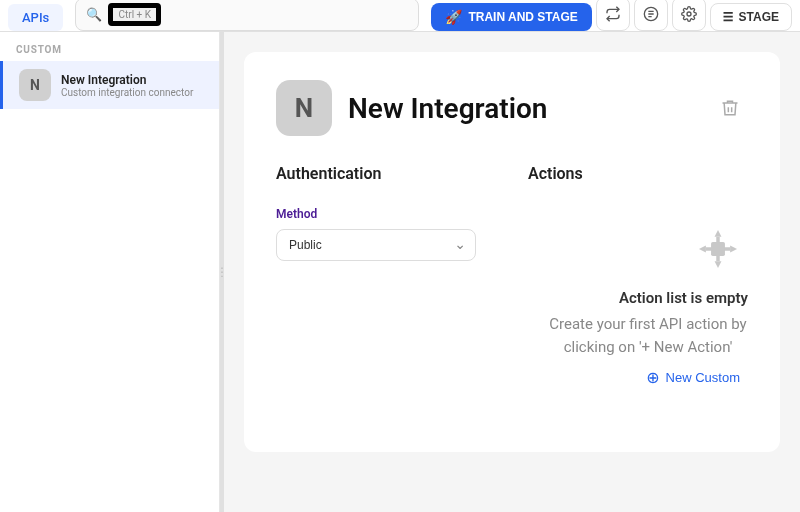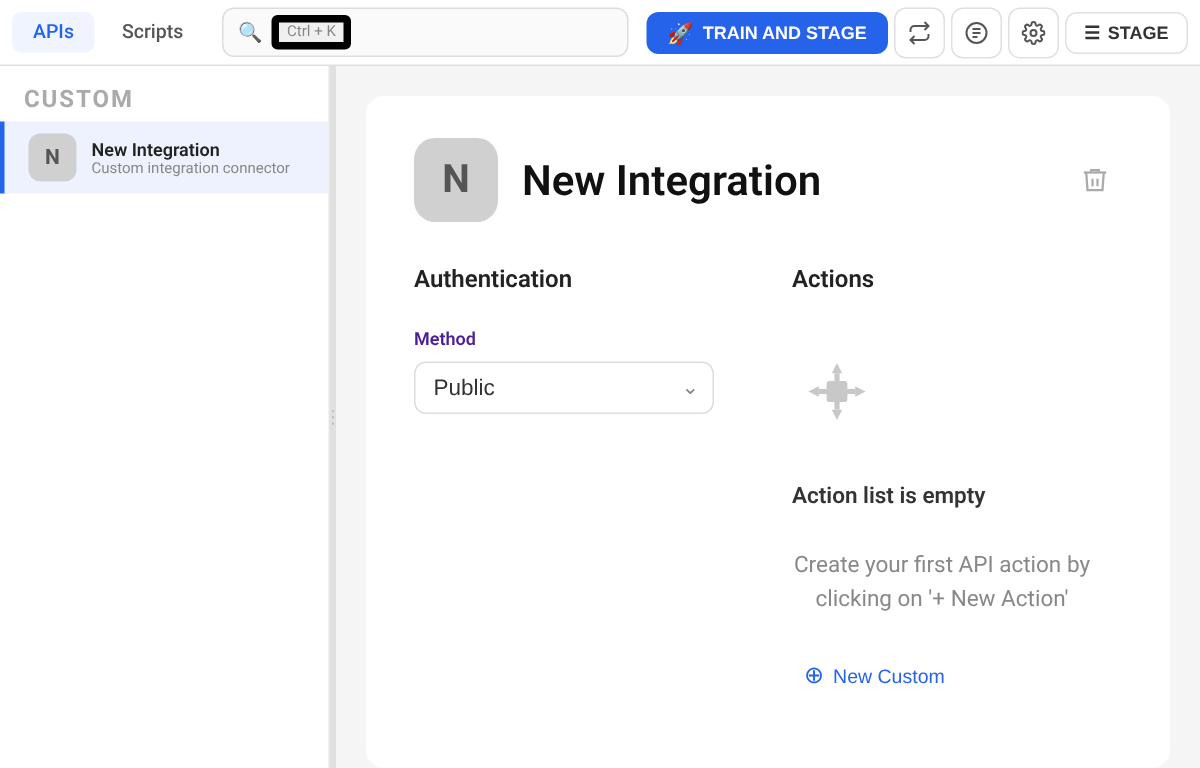--- a/index.html
+++ b/index.html
@@ -16,10 +16,10 @@
     
     .topbar {
       display: flex;
-      align-items: center;
+      align-items: flex-end;
       background: #ffffff;
       border-bottom: 1px solid #e0e0e0;
-      height: 44px;
+      height: 32px;
       padding: 0 8px;
       gap: 4px;
       flex-shrink: 0;

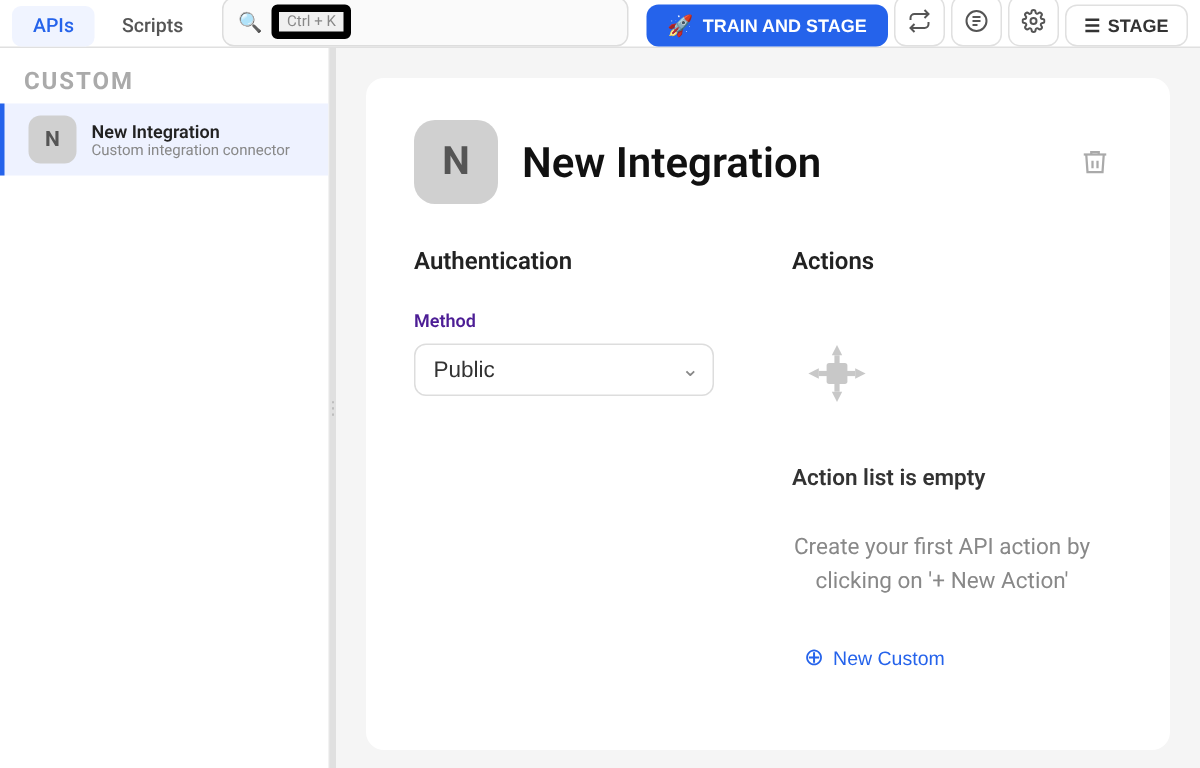--- a/index.html
+++ b/index.html
@@ -340,7 +340,6 @@
 
 <div class="topbar">
   <div class="topbar-tab active">APIs</div>
-  <div class="topbar-tab">Scripts</div>
 
   <div class="search-bar">
     <span style="color:#aaa;font-size:13px;">🔍</span>

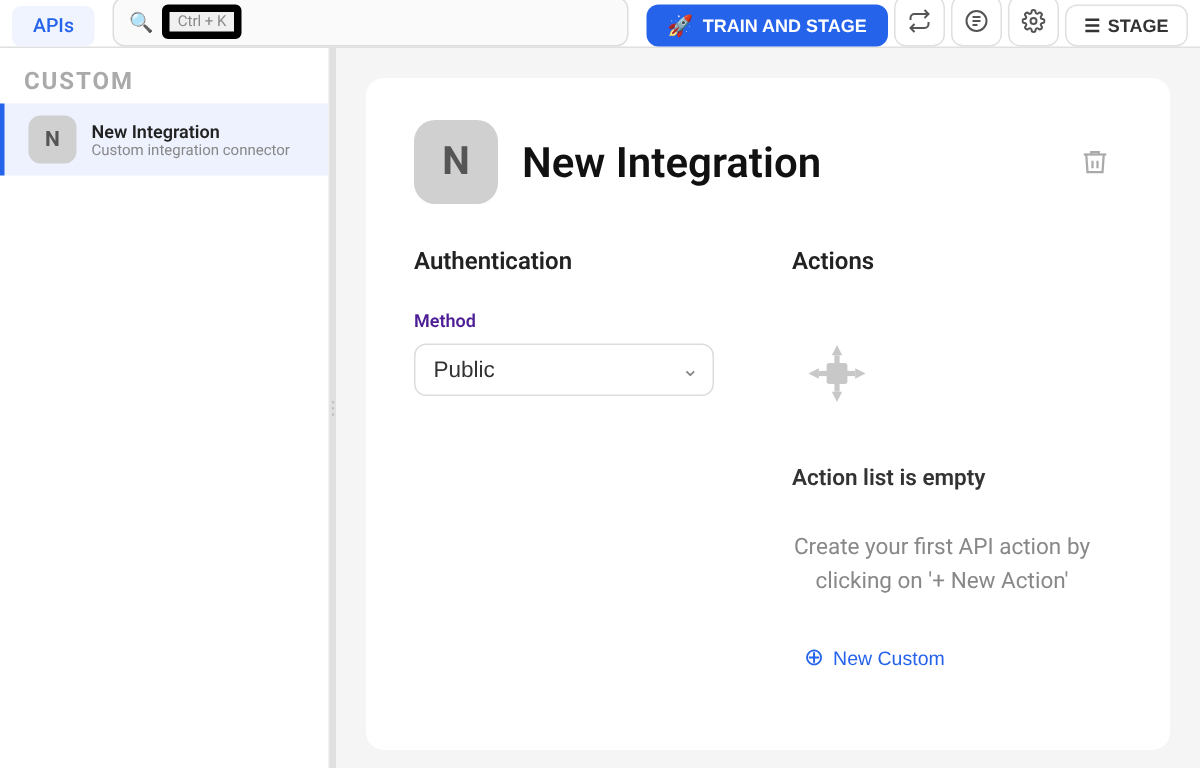--- a/index.html
+++ b/index.html
@@ -128,7 +128,7 @@
       overflow-y: auto;
     }
     .sidebar-section-label {
-      font-size: 16px;
+      font-size: 10px;
       font-weight: 700;
       color: #aaa;
       letter-spacing: 0.08em;

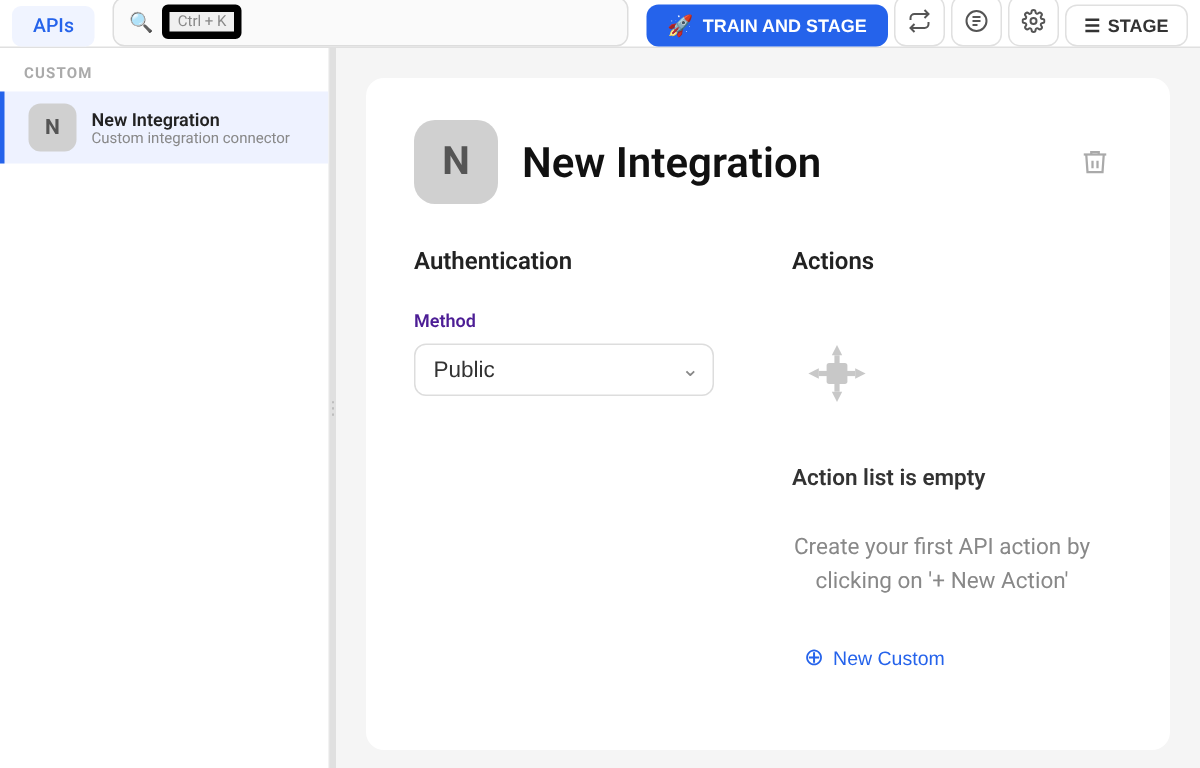--- a/index.html
+++ b/index.html
@@ -269,7 +269,7 @@
       border: 1px solid #ddd;
       border-radius: 8px;
       padding: 8px 32px 8px 12px;
-      font-size: 15px;
+      font-size: 12px;
       color: #333;
       background: white;
       appearance: none;

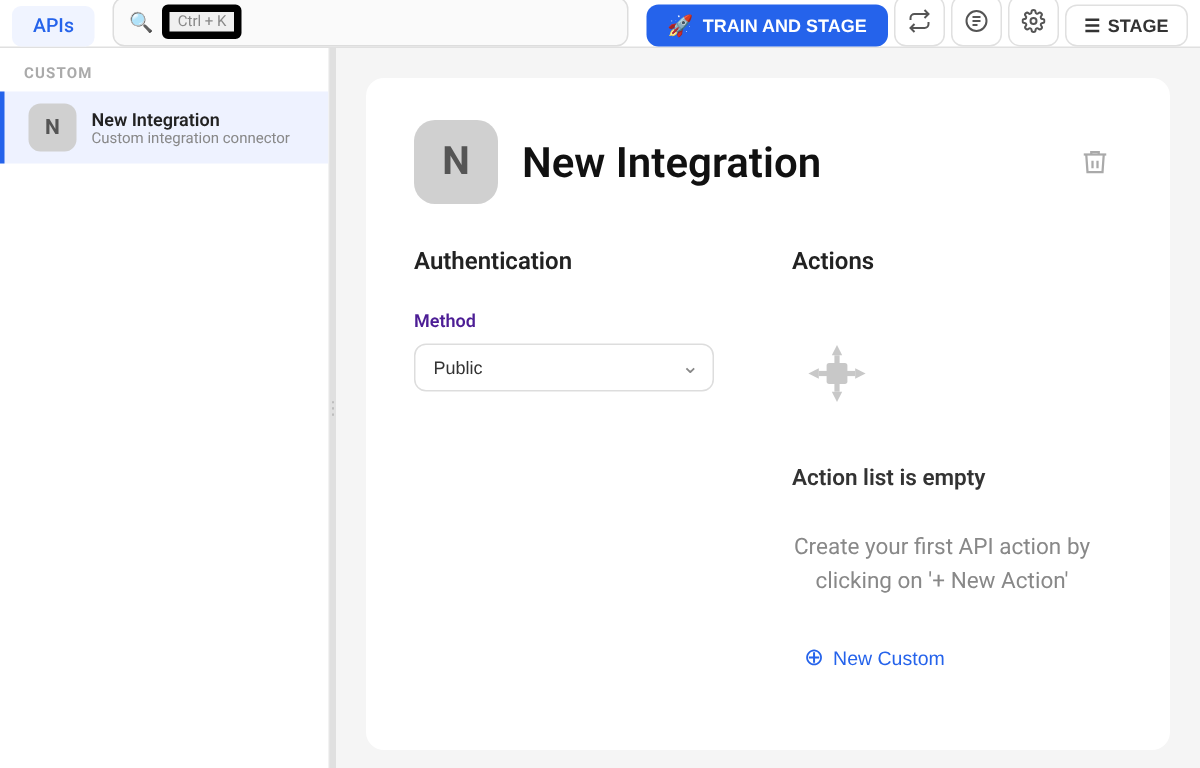--- a/index.html
+++ b/index.html
@@ -291,9 +291,9 @@
     .actions-empty {
       display: flex;
       flex-direction: column;
-      align-items: flex-start;
+      align-items: flex-end;
       padding: 20px 0;
-      gap: 26px;
+      gap: 6px;
     }
     .move-icon {
       width: 60px;

